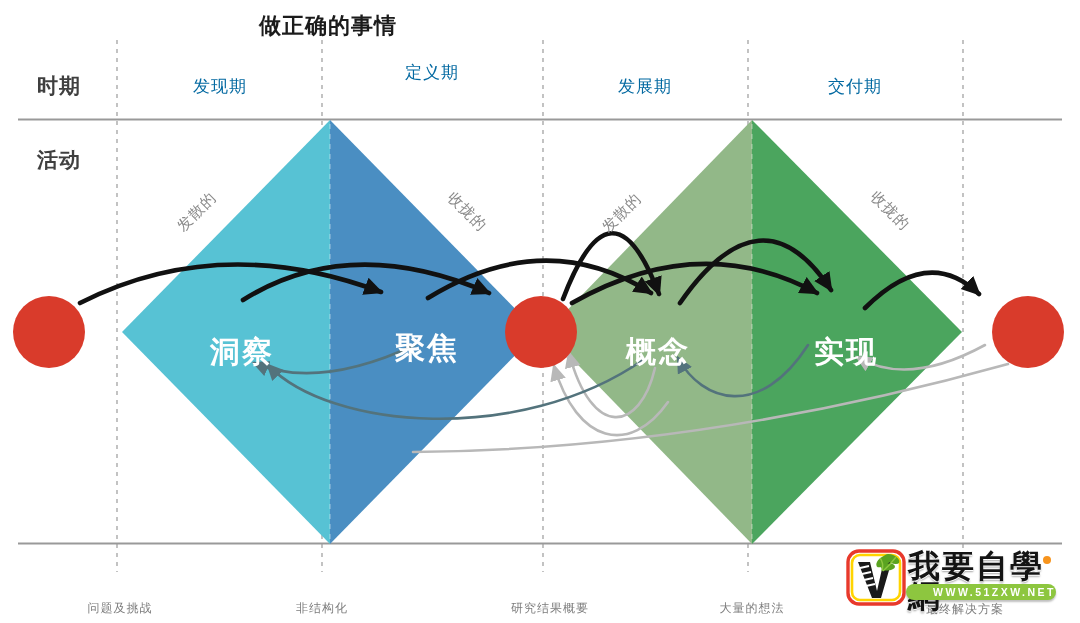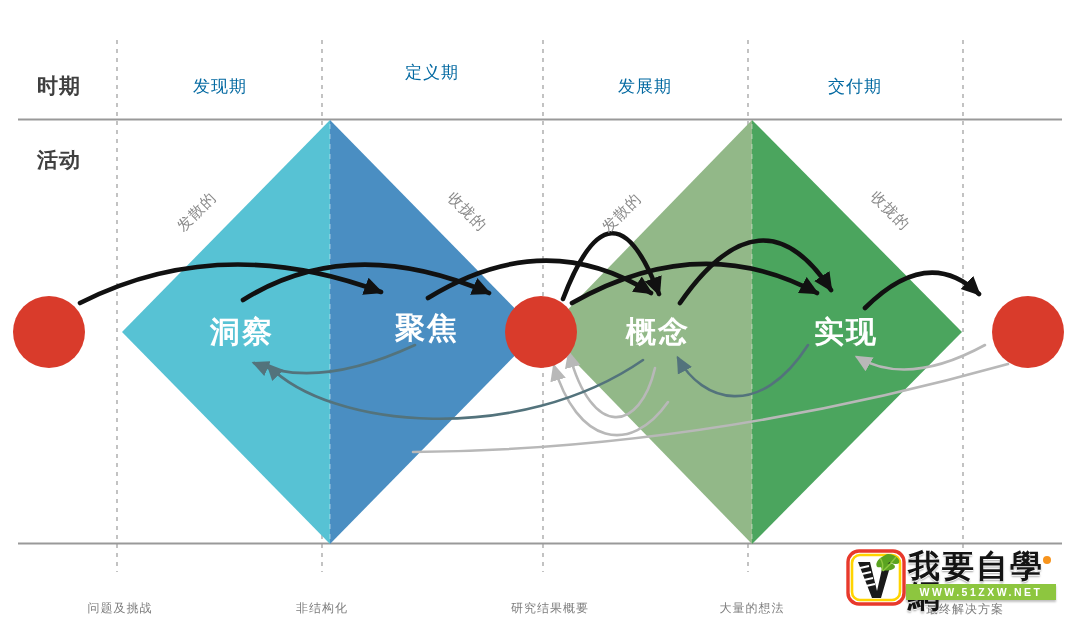--- a/index.html
+++ b/index.html
@@ -107,6 +107,7 @@
     </g>
   </svg>
 
+  <div class="lbl title" style="left:328px;top:26px">做正确的事情</div>
 
   <div class="lbl rowlbl" style="left:59px;top:86px">时期</div>
   <div class="lbl rowlbl" style="left:59px;top:160px">活动</div>

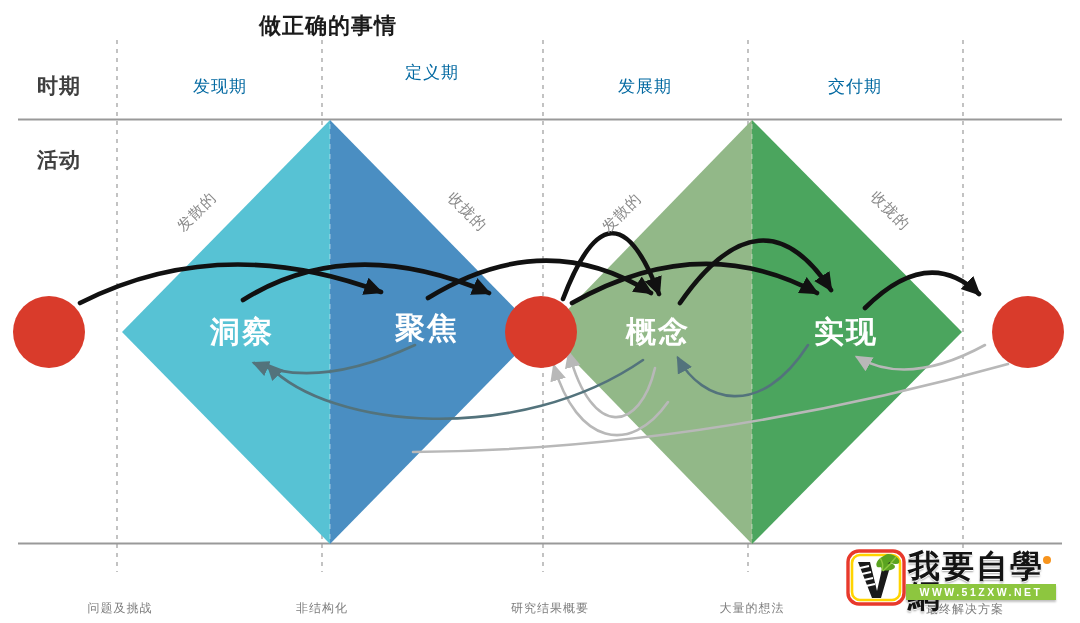--- a/index.html
+++ b/index.html
@@ -12,7 +12,7 @@
   .title{font-size:22px;font-weight:800;color:#1b1b1b;letter-spacing:1px;}
   .rowlbl{font-size:21px;color:#3f3f3f;letter-spacing:1px;font-weight:bold;}
   .period{font-size:17px;color:#0369a1;letter-spacing:1px;}
-  .node{font-size:30px;font-weight:800;color:#ffffff;letter-spacing:2px;}
+  .node{font-size:30px;font-weight:800;color:#ffffff;letter-spacing:2px;margin-top:20px;}
   .diag{font-size:15px;color:#8a8a8a;letter-spacing:1px;}
   .diag.neg{transform:translate(-50%,-50%) rotate(-45deg);}
   .diag.pos{transform:translate(-50%,-50%) rotate(45deg);}

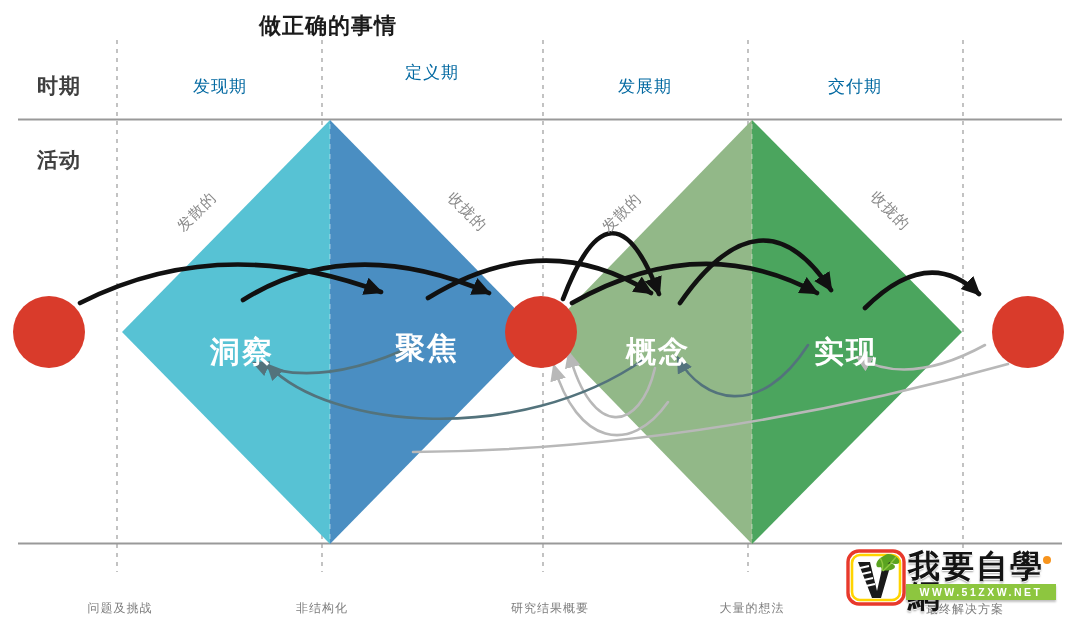--- a/index.html
+++ b/index.html
@@ -26,9 +26,9 @@
   .wm-dot{position:absolute;left:1043px;top:556px;width:8px;height:8px;border-radius:50%;
     background:var(--c-wm_dot,#f7941d);}
   .wm-band{
-    position:absolute;left:906px;top:584px;width:150px;height:16px;border-radius:0;
+    position:absolute;left:906px;top:584px;width:150px;height:16px;border-radius:8px;
     background:var(--c-wm_band,#8dc63f);color:#fff;font-size:10.5px;font-weight:700;
-    letter-spacing:2.5px;text-align:center;line-height:16px;
+    letter-spacing:2.5px;text-align:right;line-height:16px;
     box-shadow:0 2px 2px rgba(0,0,0,.25);
   }
   .wm-icon{position:absolute;left:846px;top:549px;}

